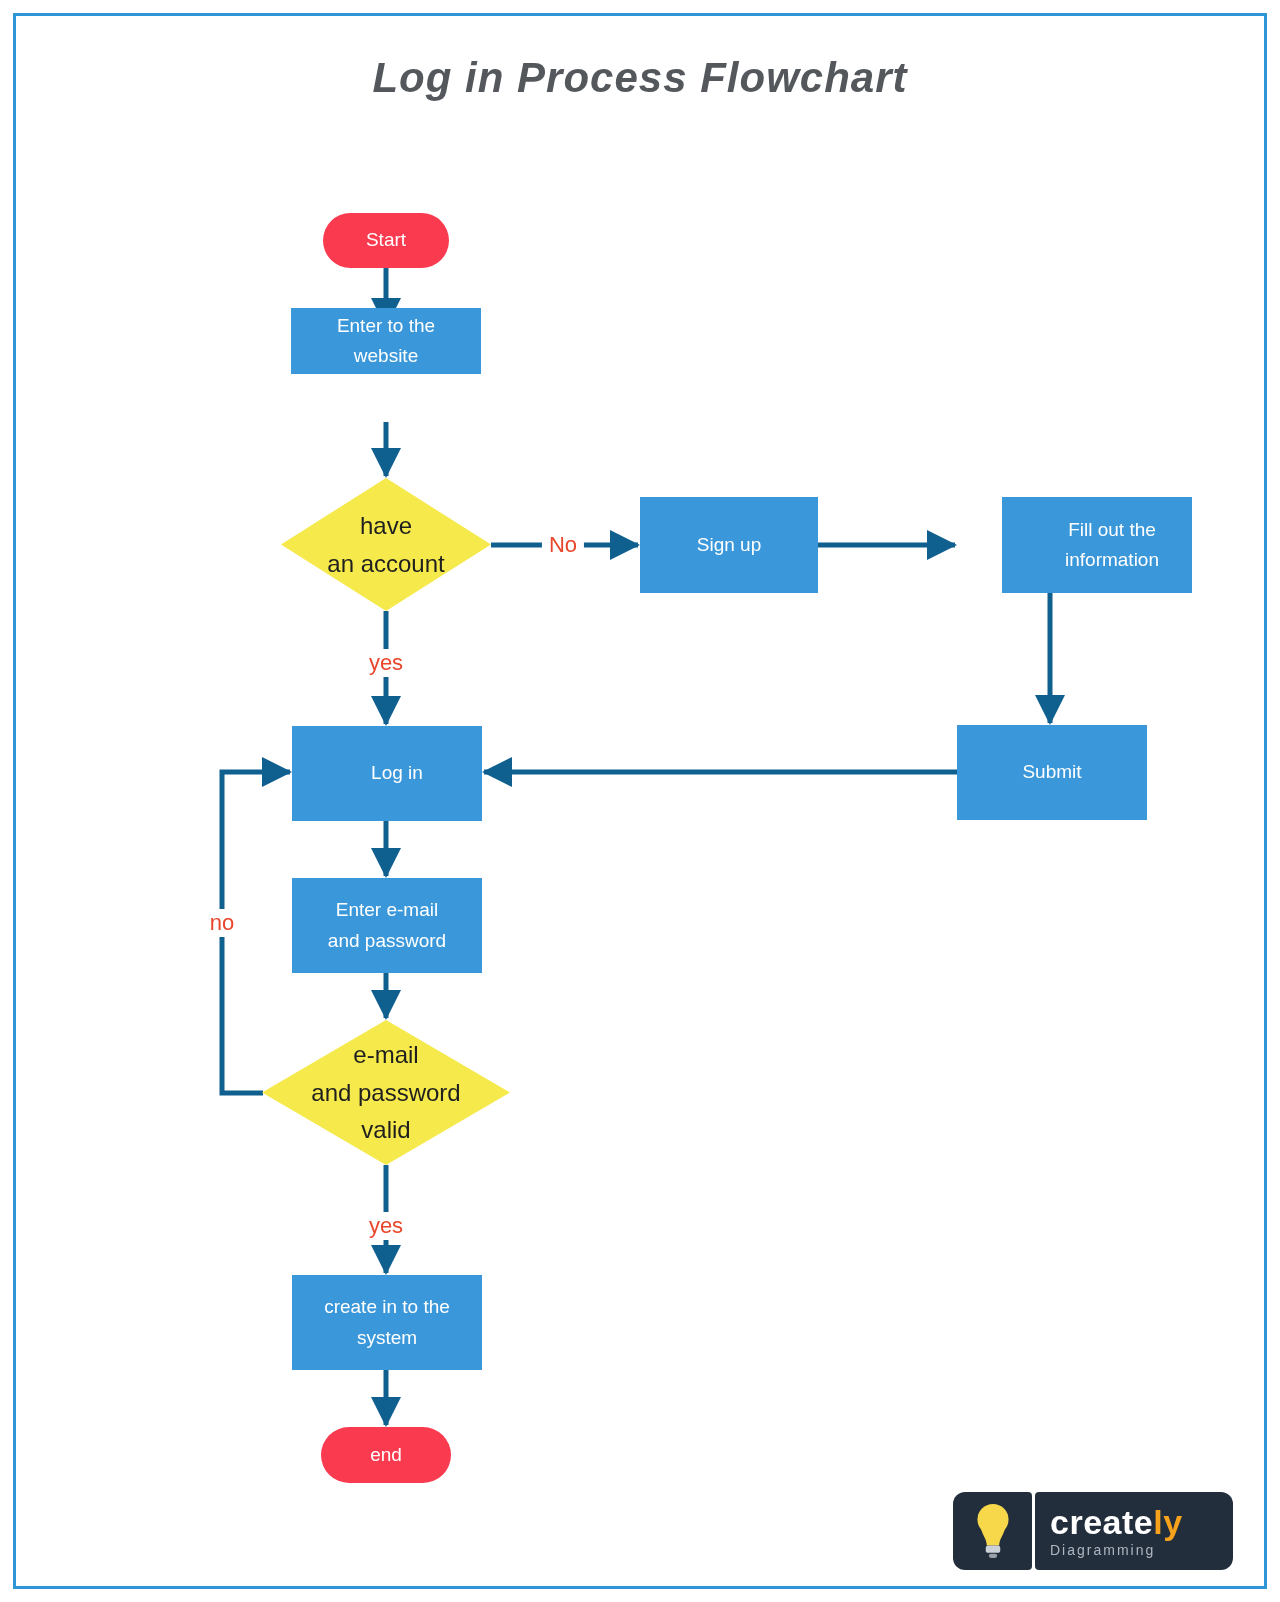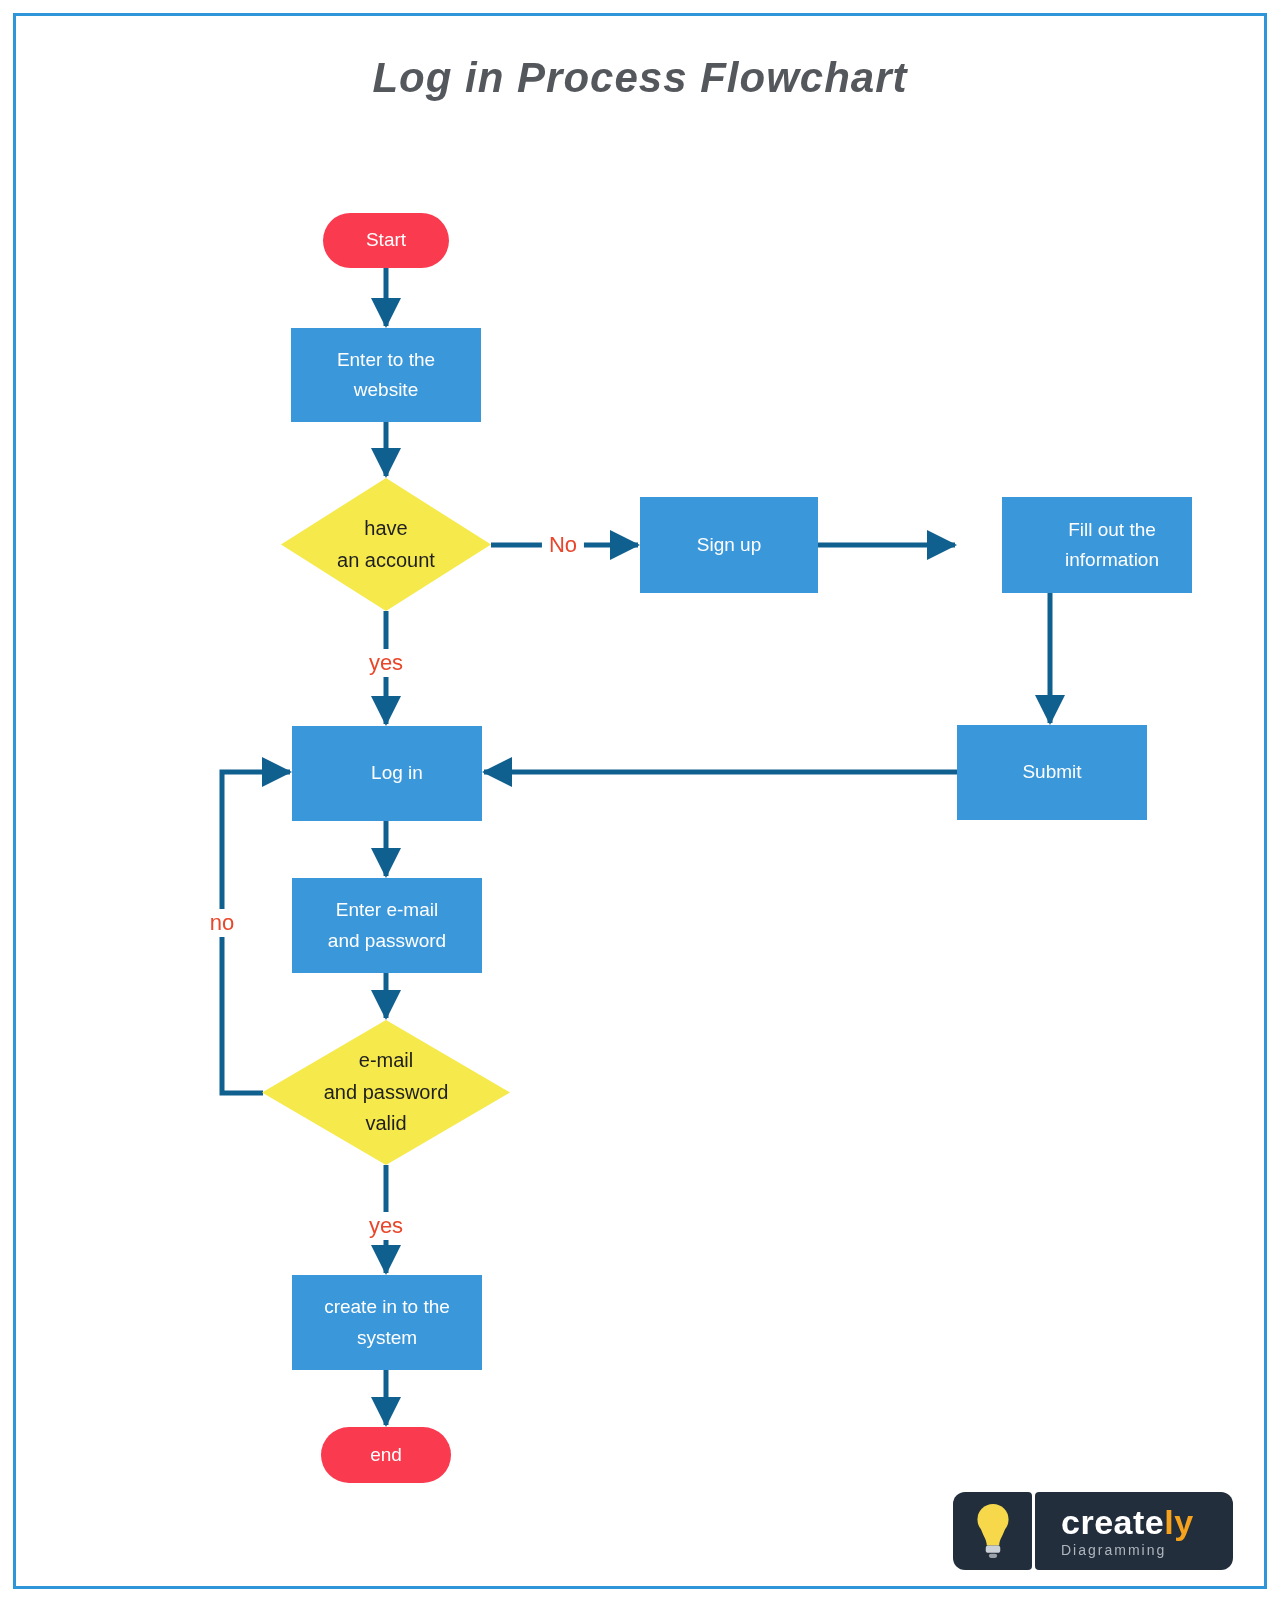--- a/index.html
+++ b/index.html
@@ -81,7 +81,7 @@
     <span>Start</span>
   </div>
 
-  <div class="node process" style="left:291px;top:328px;width:190px;height:94px;">
+  <div class="node process" style="left:291px;top:308px;width:190px;height:66px;">
     <span>Enter to the</span>
     <span>website</span>
   </div>

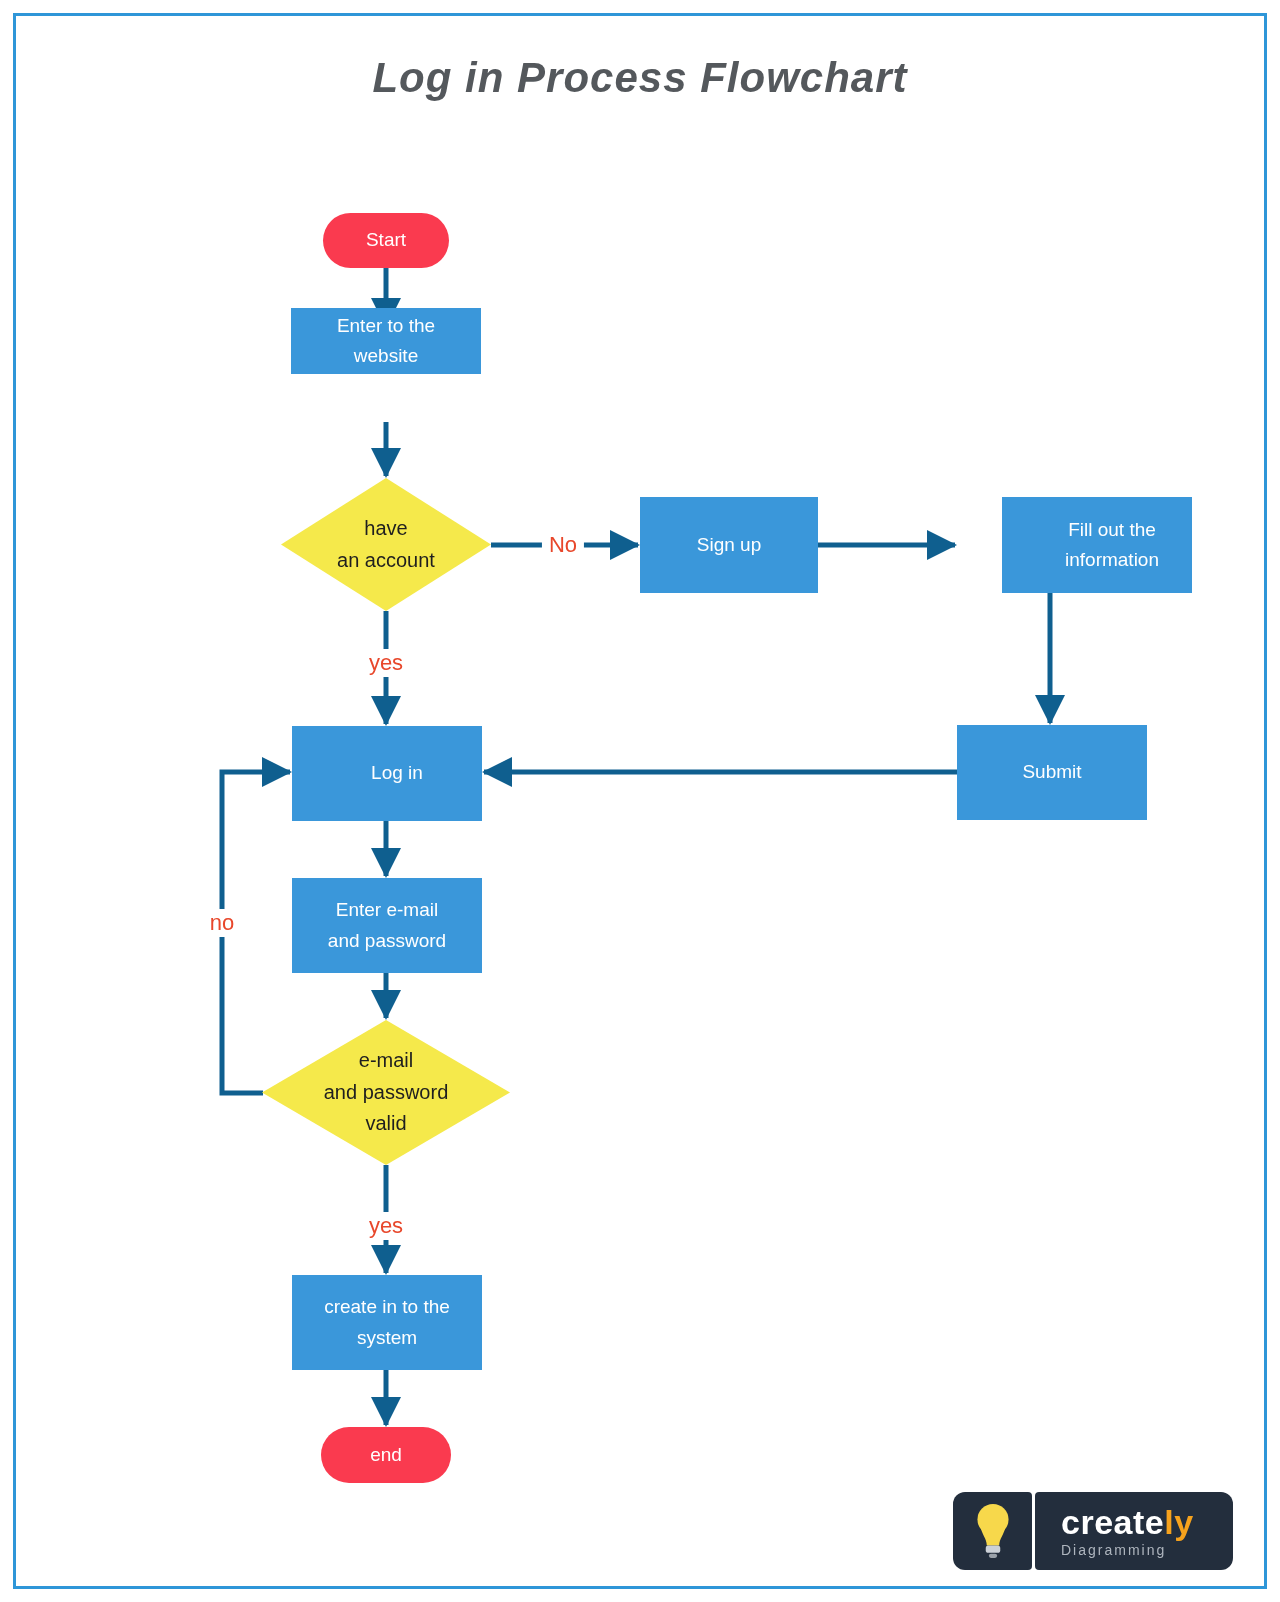--- a/index.html
+++ b/index.html
@@ -30,7 +30,7 @@
         line-height:1.58;}
   .process{background:var(--process-fill);}
   .terminator{background:var(--terminator-fill);border-radius:28px;}
-  .decision{background:var(--decision-fill);color:#1f1f1f;font-size:20px;
+  .decision{background:var(--decision-fill);color:#1f1f1f;font-size:24px;
             clip-path:polygon(50% 0,100% 50%,50% 100%,0 50%);}
   .edge-label{position:absolute;transform:translate(-50%,-50%);
               background:#ffffff;padding:1px 7px;color:var(--edge-label);

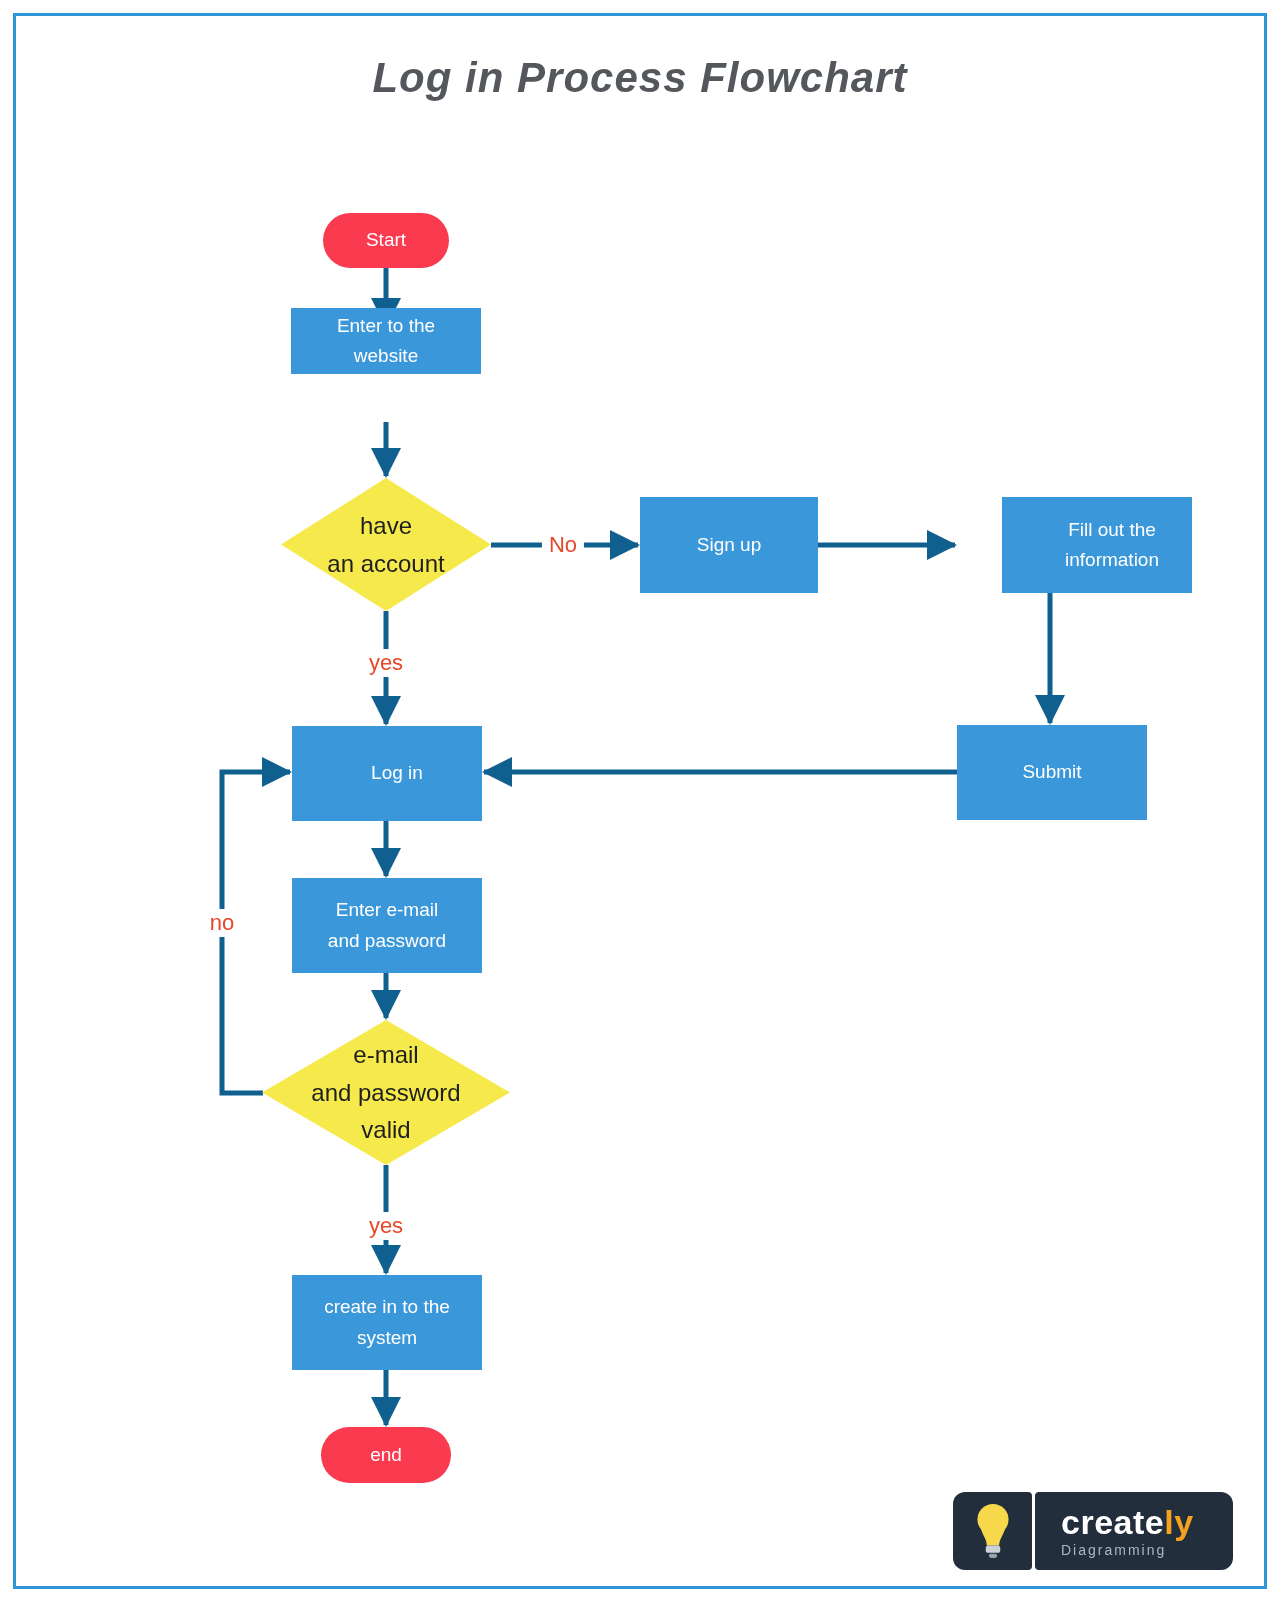--- a/index.html
+++ b/index.html
@@ -42,7 +42,7 @@
   .logo-text-box{width:198px;height:78px;background:var(--logo-bg);
                  border-radius:4px 12px 12px 4px;margin-left:3px;
                  display:flex;flex-direction:column;justify-content:center;
-                 padding-left:26px;}
+                 padding-left:15px;}
   .brand-line{font-size:34px;font-weight:700;color:#ffffff;line-height:1;
               letter-spacing:0.5px;}
   .brand-accent{color:var(--logo-accent);}

